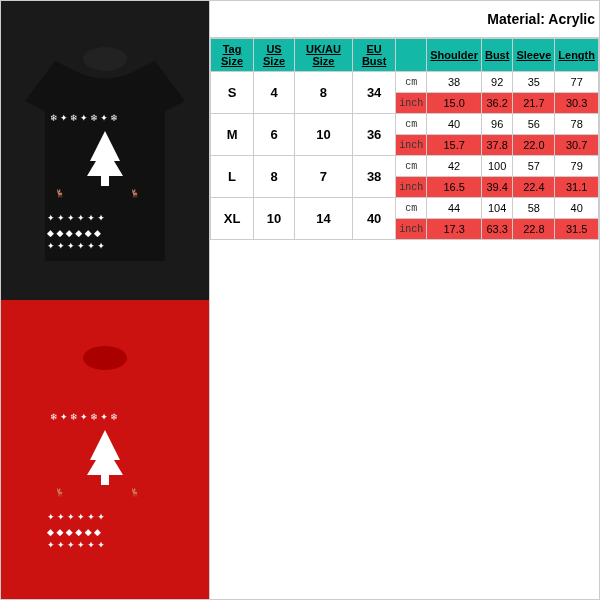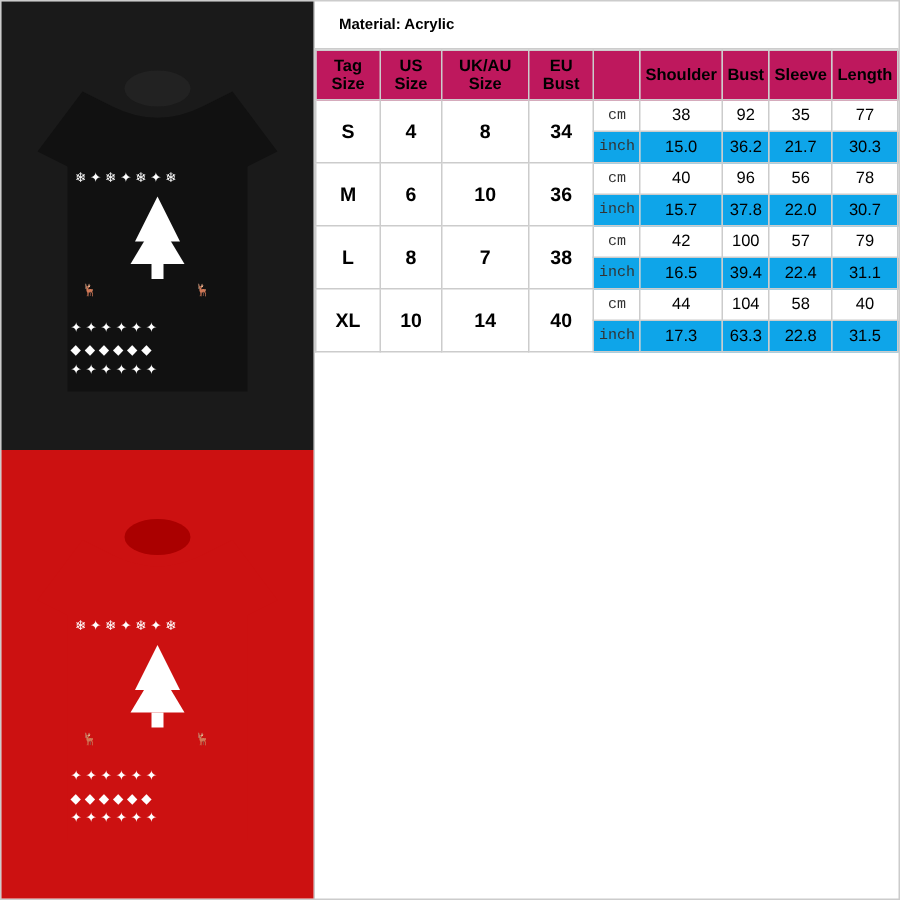--- a/index.html
+++ b/index.html
@@ -49,9 +49,9 @@
     }
 
     .material-header {
-      text-align: left;
-      padding: 10px 16px;
-      font-size: 10px;
+      text-align: right;
+      padding: 10px 4px;
+      font-size: 14px;
       font-weight: bold;
       border-bottom: 1px solid #ccc;
     }

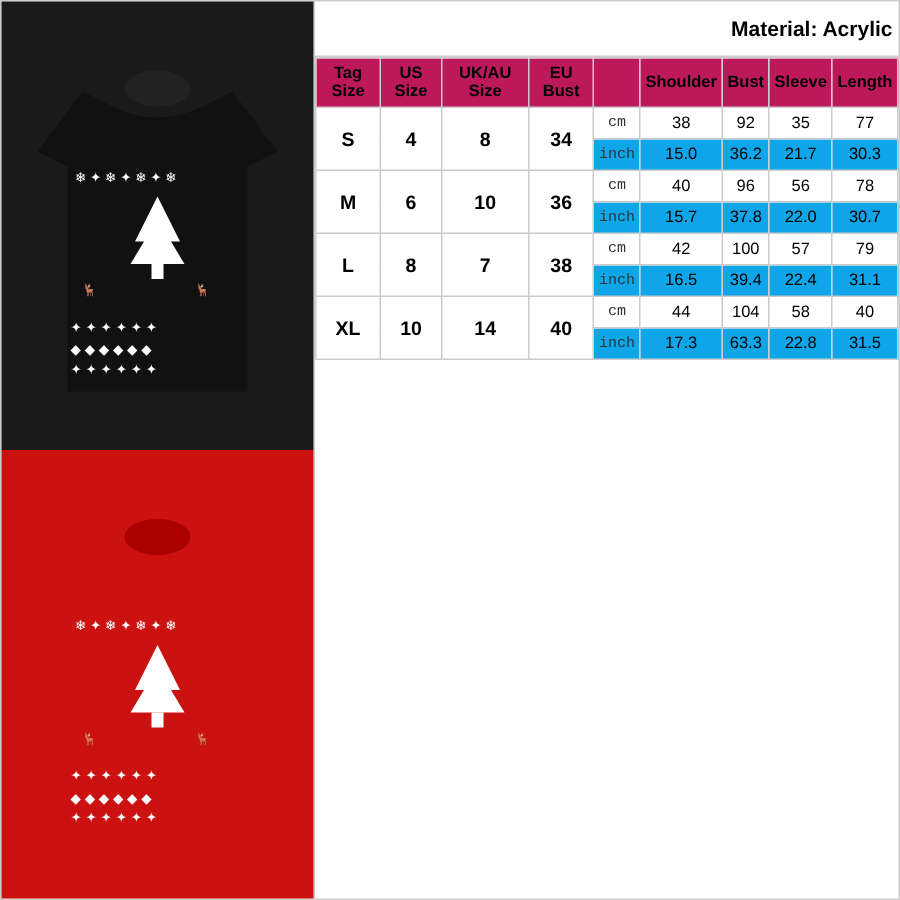--- a/index.html
+++ b/index.html
@@ -69,8 +69,9 @@
     }
 
     .header-row th {
-      background: #be185d;
+      background: #14b8a6;
       font-weight: bold;
+      text-decoration: underline;
     }
 
     .unit-cell {

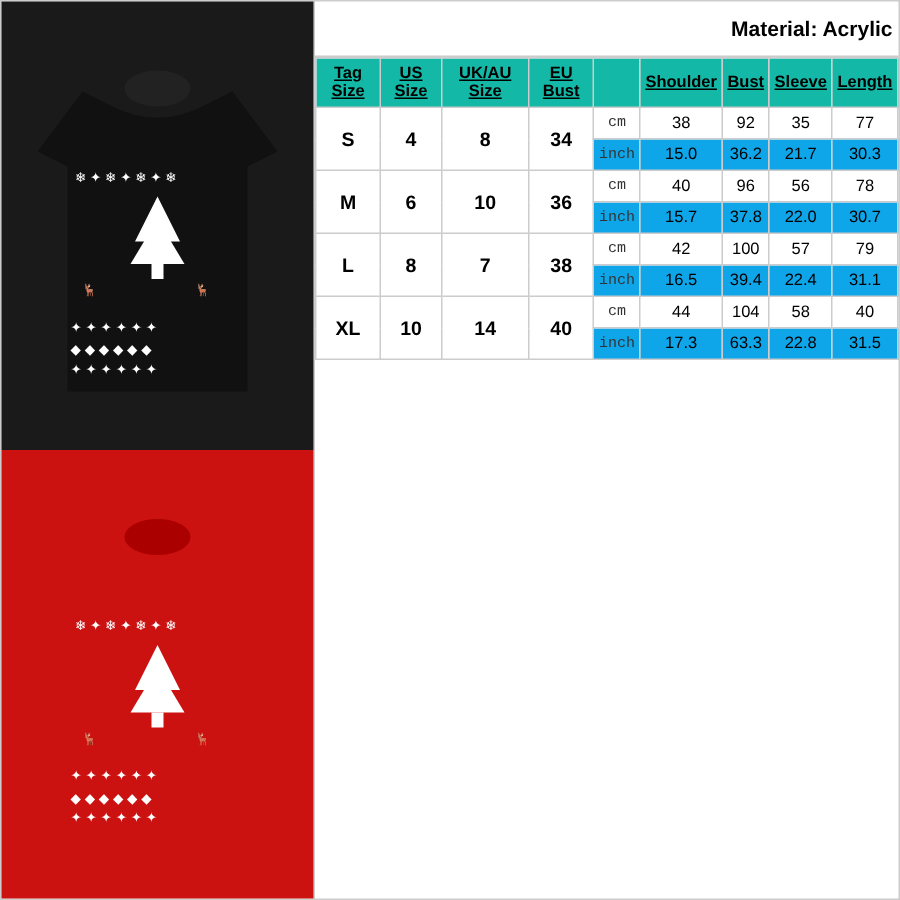--- a/index.html
+++ b/index.html
@@ -81,7 +81,7 @@
     }
 
     .shaded {
-      background: #0ea5e9;
+      background: #ef4444;
     }
 
     .size-cell {

